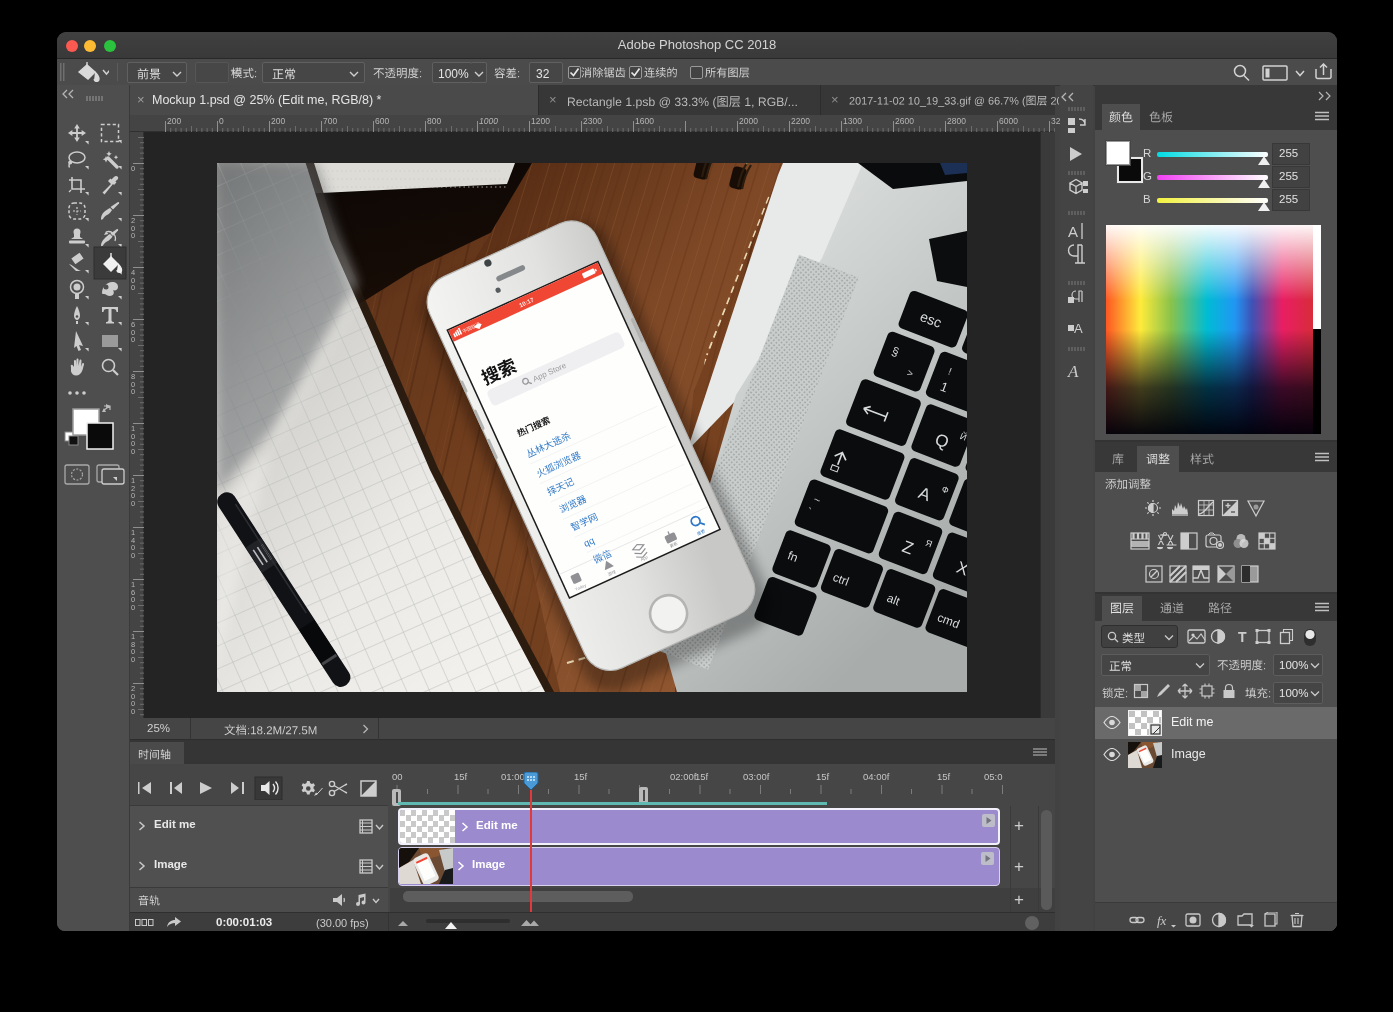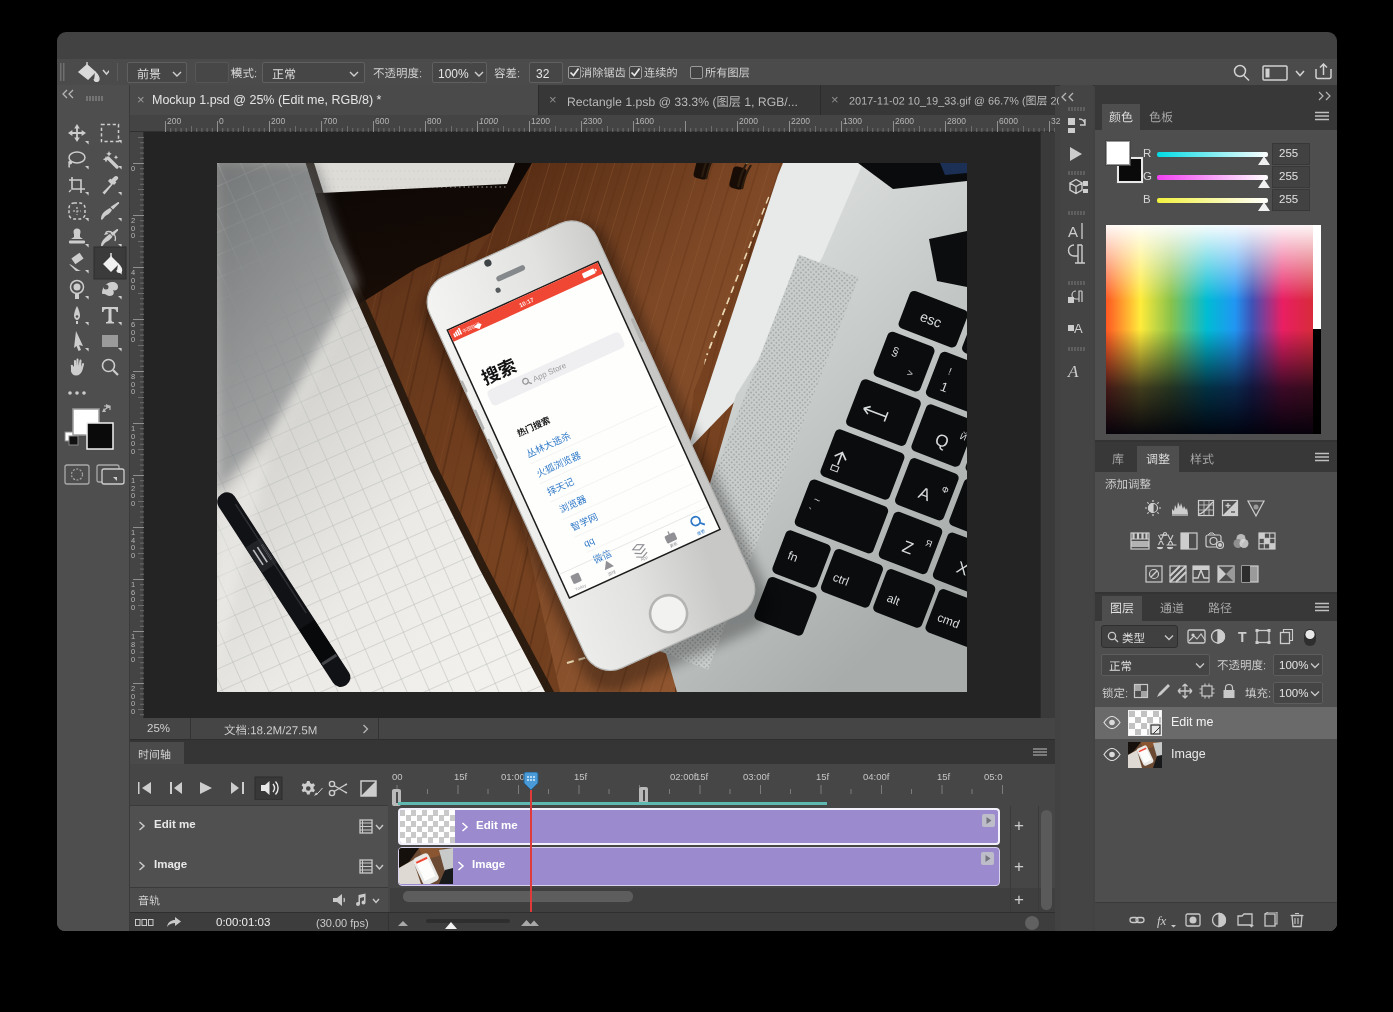--- a/index.html
+++ b/index.html
@@ -13,6 +13,12 @@
 <body>
 <div id="win">
 
+  <div class="a" style="left:0;top:0;width:1280px;height:26px;background:linear-gradient(#404040,#393939);border-bottom:1px solid #282828;border-radius:9px 9px 0 0;">
+    <div class="tl" style="left:9px;background:#fc5a51;"></div>
+    <div class="tl" style="left:27px;background:#fdbb33;"></div>
+    <div class="tl" style="left:47px;background:#2bc23e;"></div>
+    <div class="a" style="left:0;right:0;top:5px;text-align:center;color:#d4d4d4;font-size:13px;">Adobe Photoshop CC 2018</div>
+  </div>
 
   <div class="a" id="opts" style="left:0;top:27px;width:1280px;height:26px;background:#4b4b4b;border-bottom:1px solid #333;">
     <svg class="a" style="left:3px;top:4px" width="6" height="18">

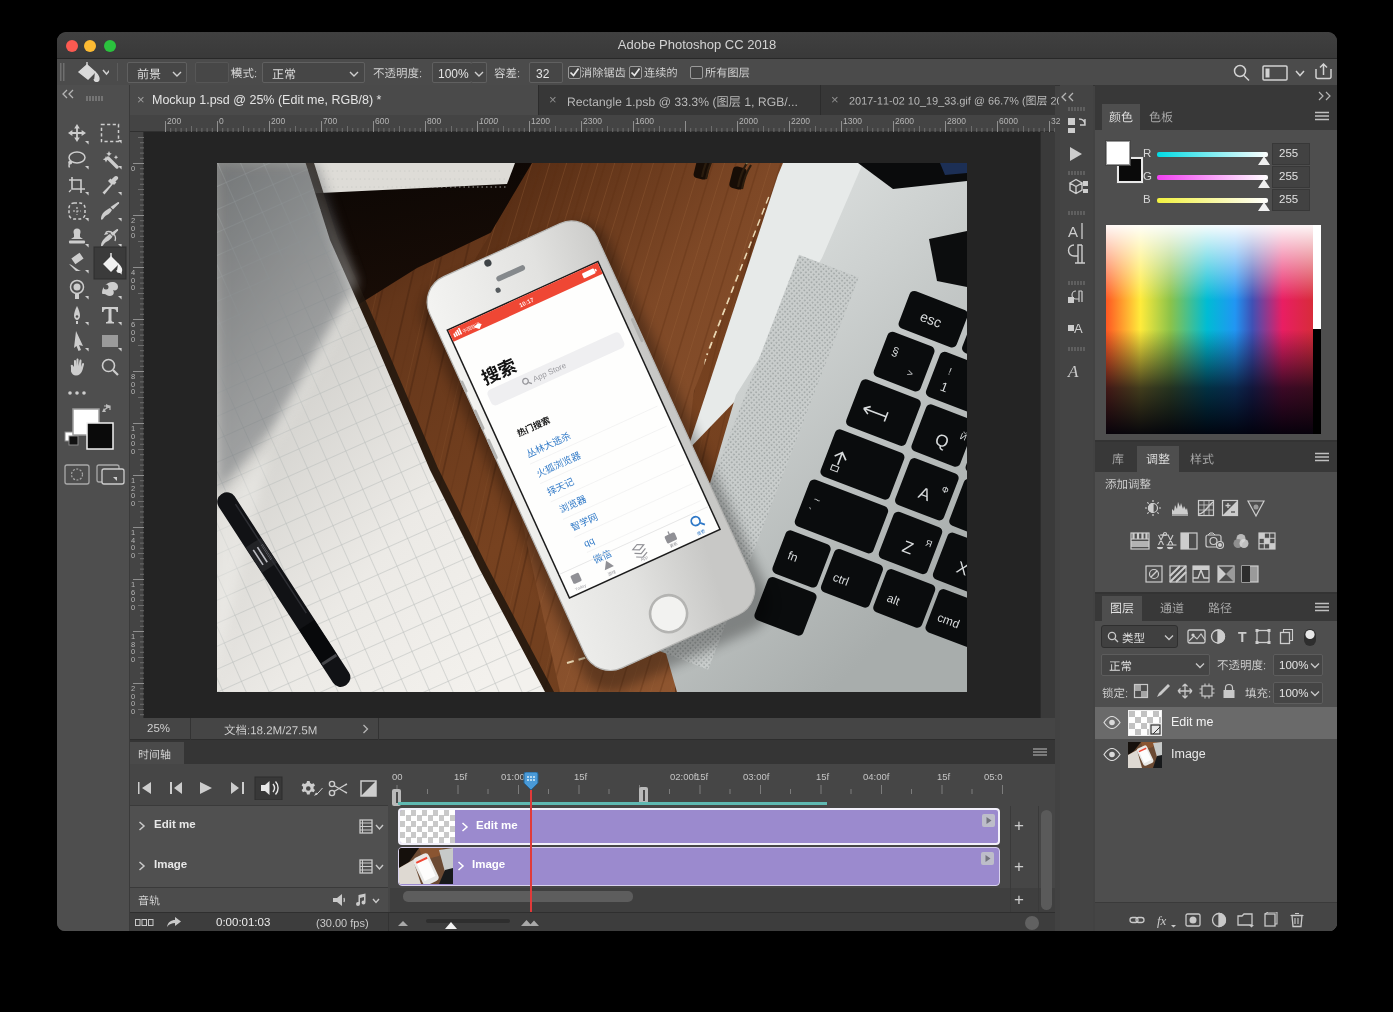--- a/index.html
+++ b/index.html
@@ -1103,7 +1103,7 @@
   <svg class="a" style="left:36px;top:3px" width="16" height="12">
           <path d="M1 11 C2 6 5 4 9 4 L9 1 L15 5.5 L9 10 L9 7 C6 7 3 8 1 11 Z" fill="#c9c9c9"></path>
         </svg>
-  <div class="a" style="left:86px;top:3px;color:#ececec;font-size:11.5px;font-weight:normal;">0:00:01:03</div>
+  <div class="a" style="left:86px;top:3px;color:#ececec;font-size:11.5px;font-weight:bold;">0:00:01:03</div>
   <div class="a" style="left:186px;top:3.5px;color:#c9c9c9;font-size:11px;">(30.00 fps)</div>
   <div class="a" style="left:258px;top:0;width:1px;height:19px;background:#333"></div>
   <svg class="a" style="left:266px;top:6px" width="14" height="8">

